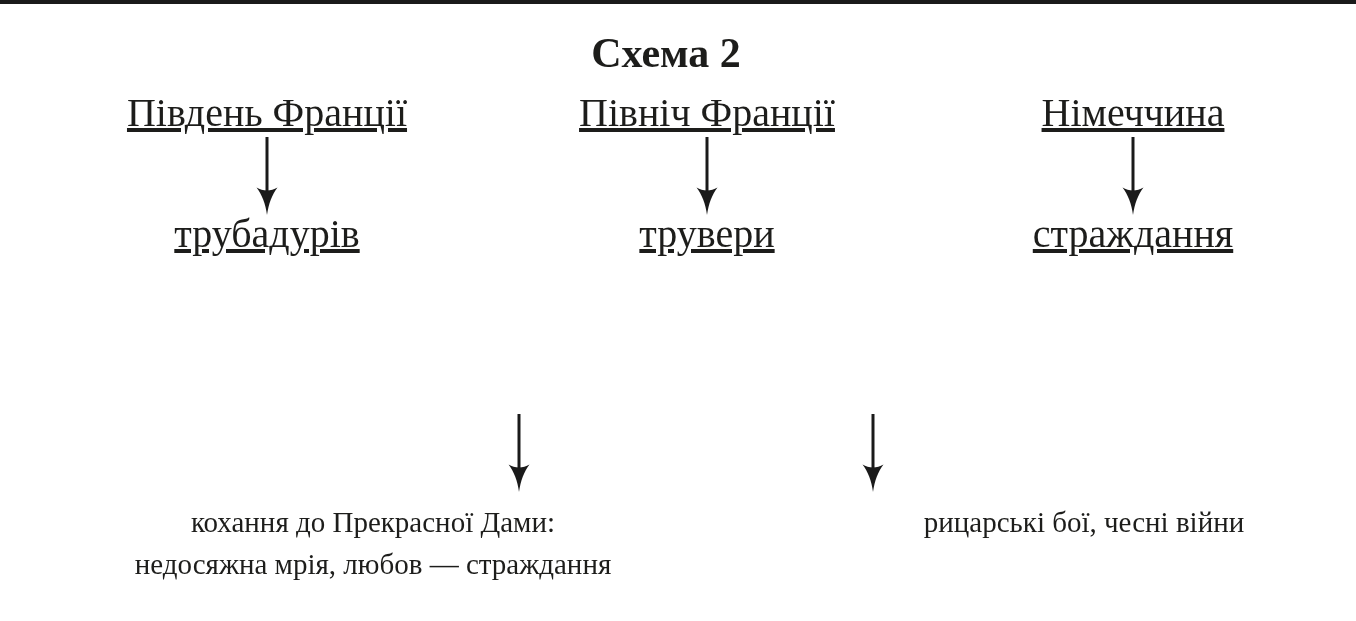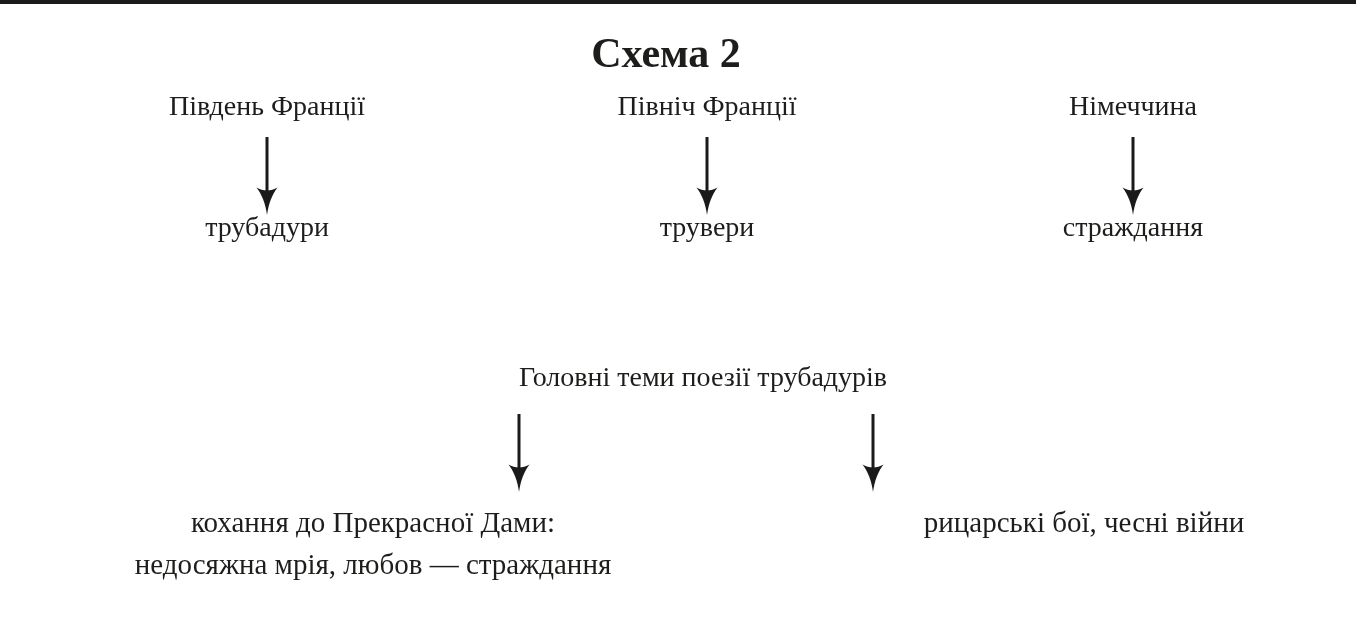--- a/index.html
+++ b/index.html
@@ -35,10 +35,11 @@
   .node-label {
     position: absolute;
     transform: translateX(-50%);
-    font-size: 28px;
+    font-size: 40px;
     line-height: 1.15;
     white-space: nowrap;
     text-align: center;
+    text-decoration: underline;
   }
   .branch-label {
     position: absolute;

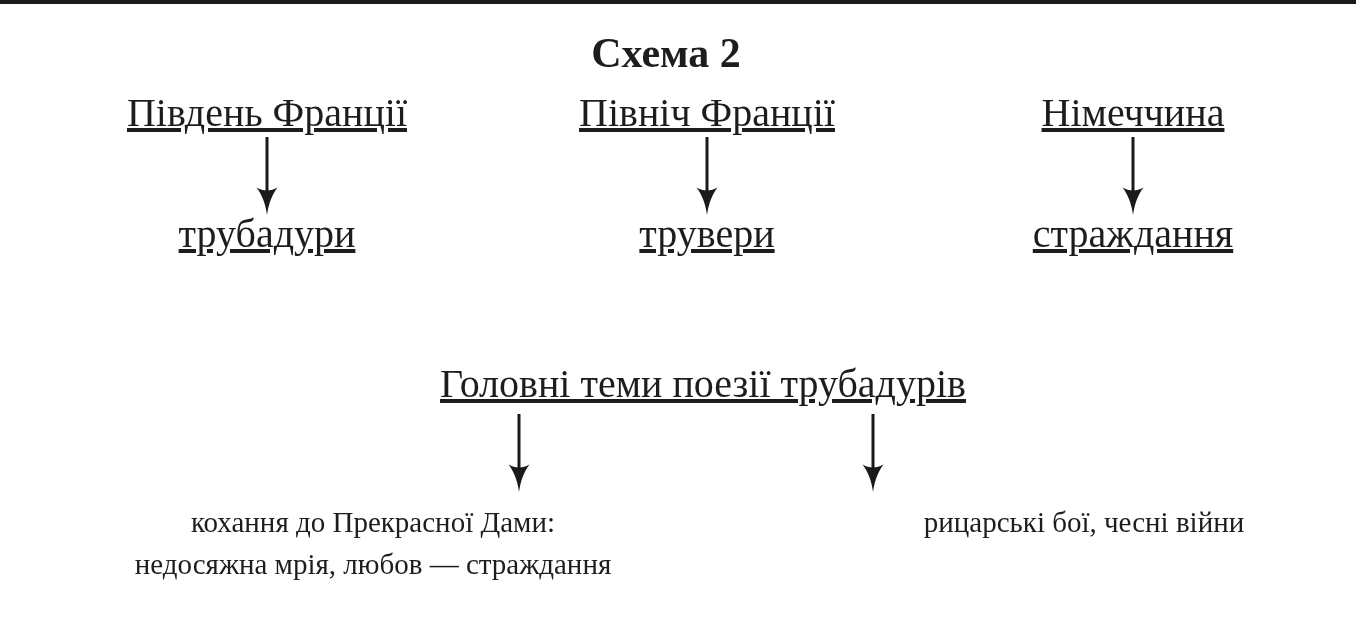--- a/index.html
+++ b/index.html
@@ -70,7 +70,7 @@
     <line x1="13" y1="0" x2="13" y2="57" stroke="#1a1a1a" stroke-width="3"></line>
     <path d="M13,78 C11.5,67 8,57.5 2.5,50.5 C9,54.5 17,54.5 23.5,50.5 C18,57.5 14.5,67 13,78 Z" fill="#1a1a1a"></path>
   </svg>
-  <div class="node-label" style="left:267px; top:211px">трубадури</div>
+  <div class="node-label" style="left:267px; top:211px">трубадурів</div>
 
   <div class="node-label" style="left:707px; top:90px">Північ Франції</div>
   <svg class="down-arrow" style="left:707px; top:137px" viewBox="0 0 26 78">

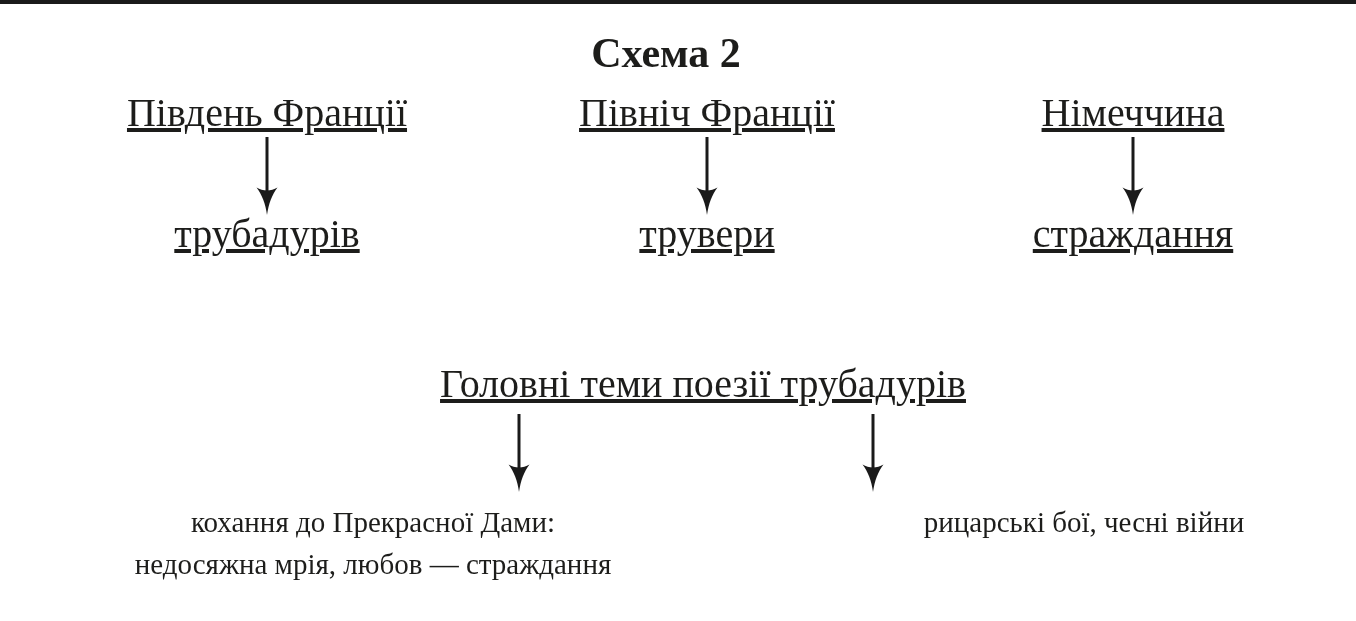--- a/index.html
+++ b/index.html
@@ -87,7 +87,6 @@
   <div class="node-label" style="left:1133px; top:211px">страждання</div>
 
 
-  <div class="node-label" style="left:703px; top:361px">Головні теми поезії трубадурів</div>
 
   <svg class="down-arrow" style="left:519px; top:414px" viewBox="0 0 26 78">
     <line x1="13" y1="0" x2="13" y2="57" stroke="#1a1a1a" stroke-width="3"></line>

